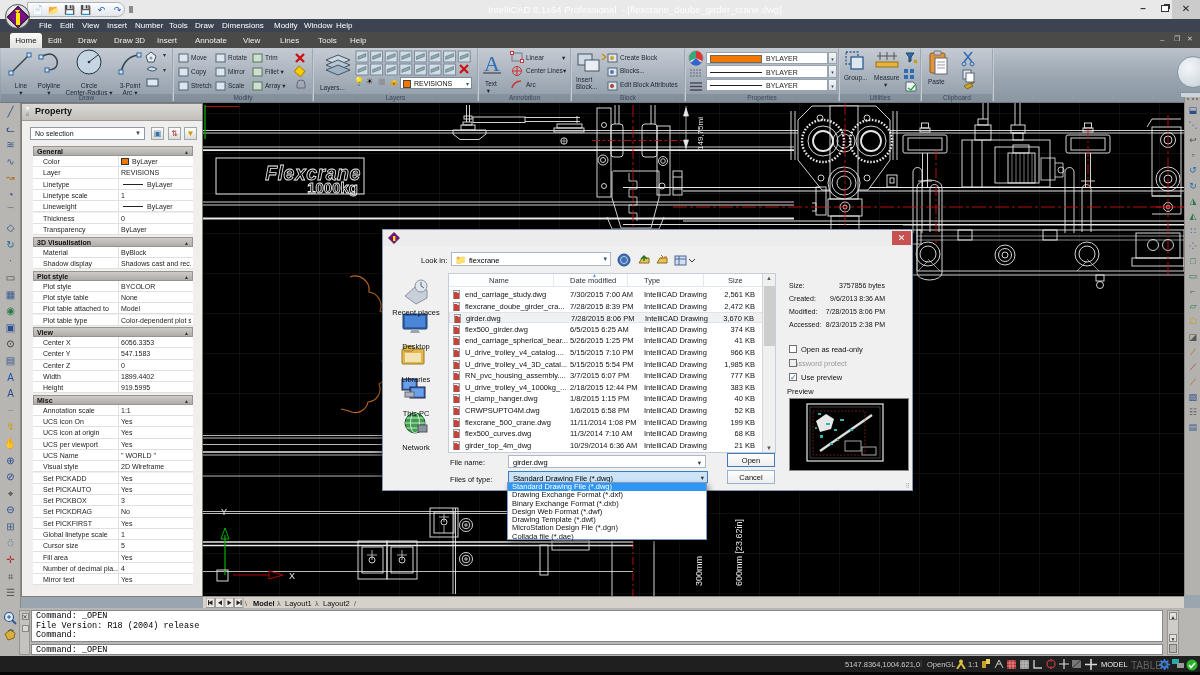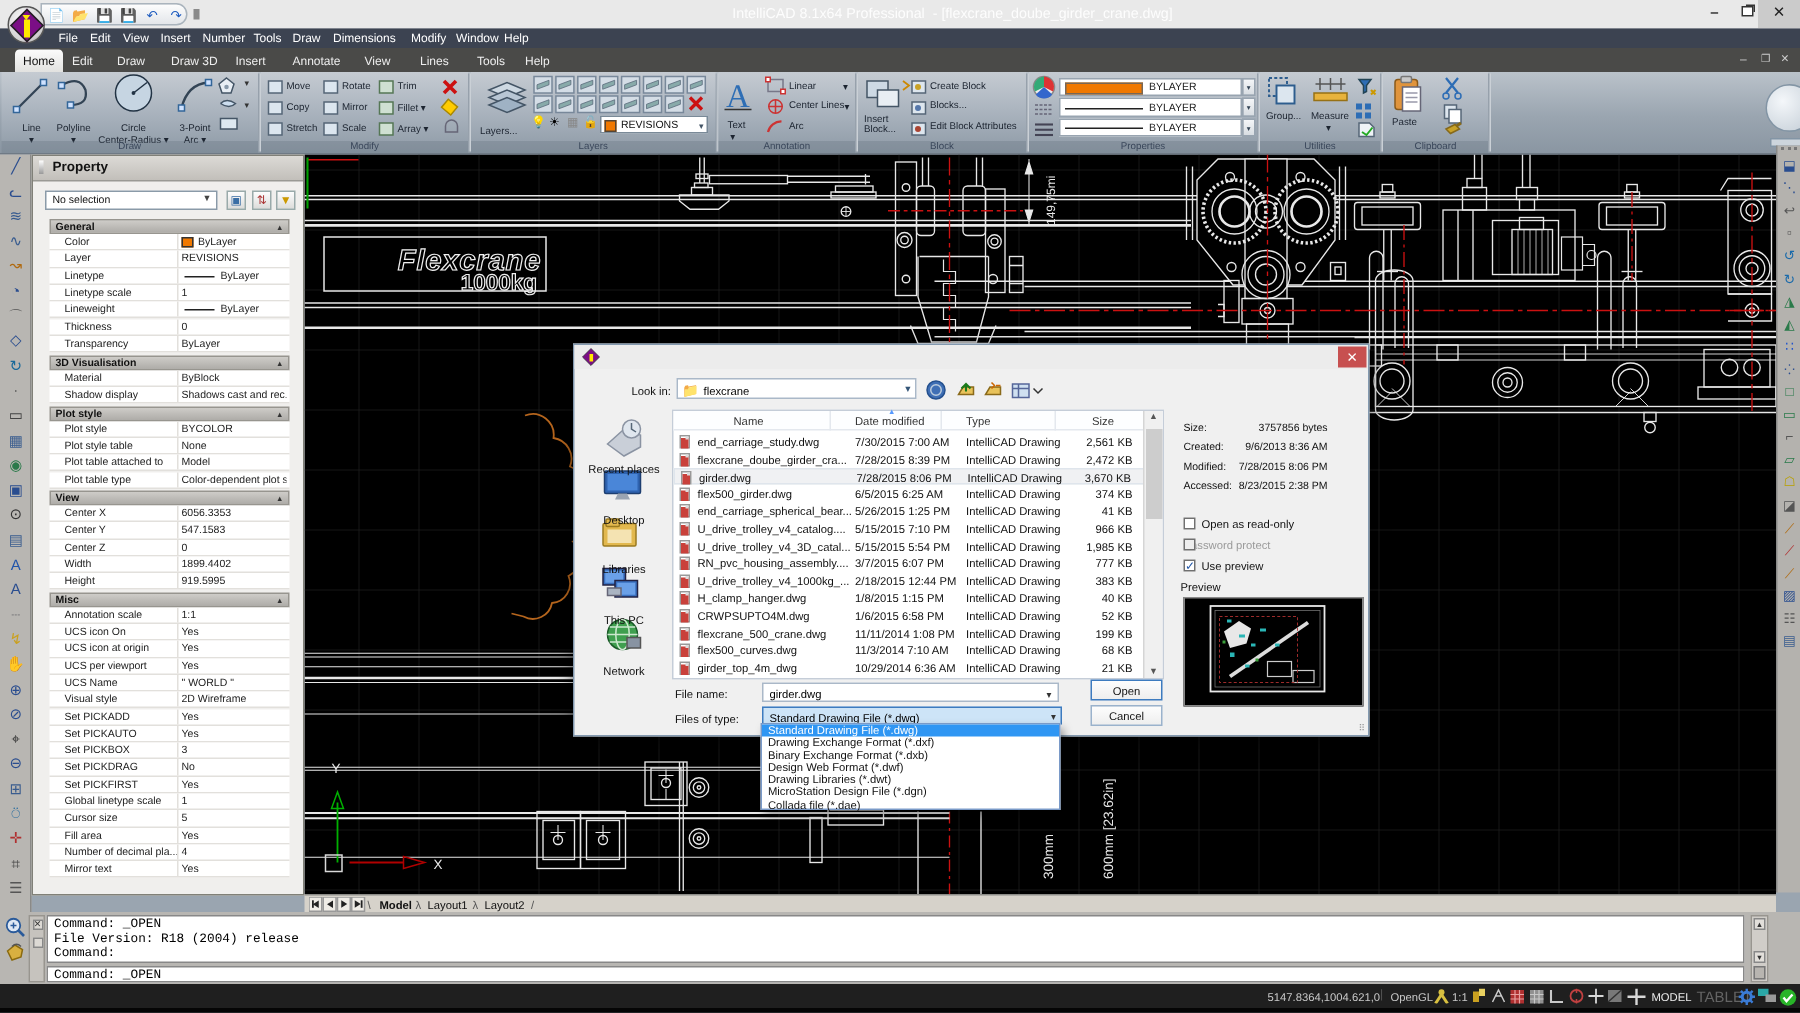--- a/index.html
+++ b/index.html
@@ -1178,7 +1178,7 @@
   <div>Drawing Exchange Format (*.dxf)</div>
   <div>Binary Exchange Format (*.dxb)</div>
   <div>Design Web Format (*.dwf)</div>
-  <div>Drawing Libraries (*.dwt)</div>
+  <div>Drawing Template (*.dwt)</div>
   <div>MicroStation Design File (*.dgn)</div>
   <div>Collada file (*.dae)</div>
 </div>

